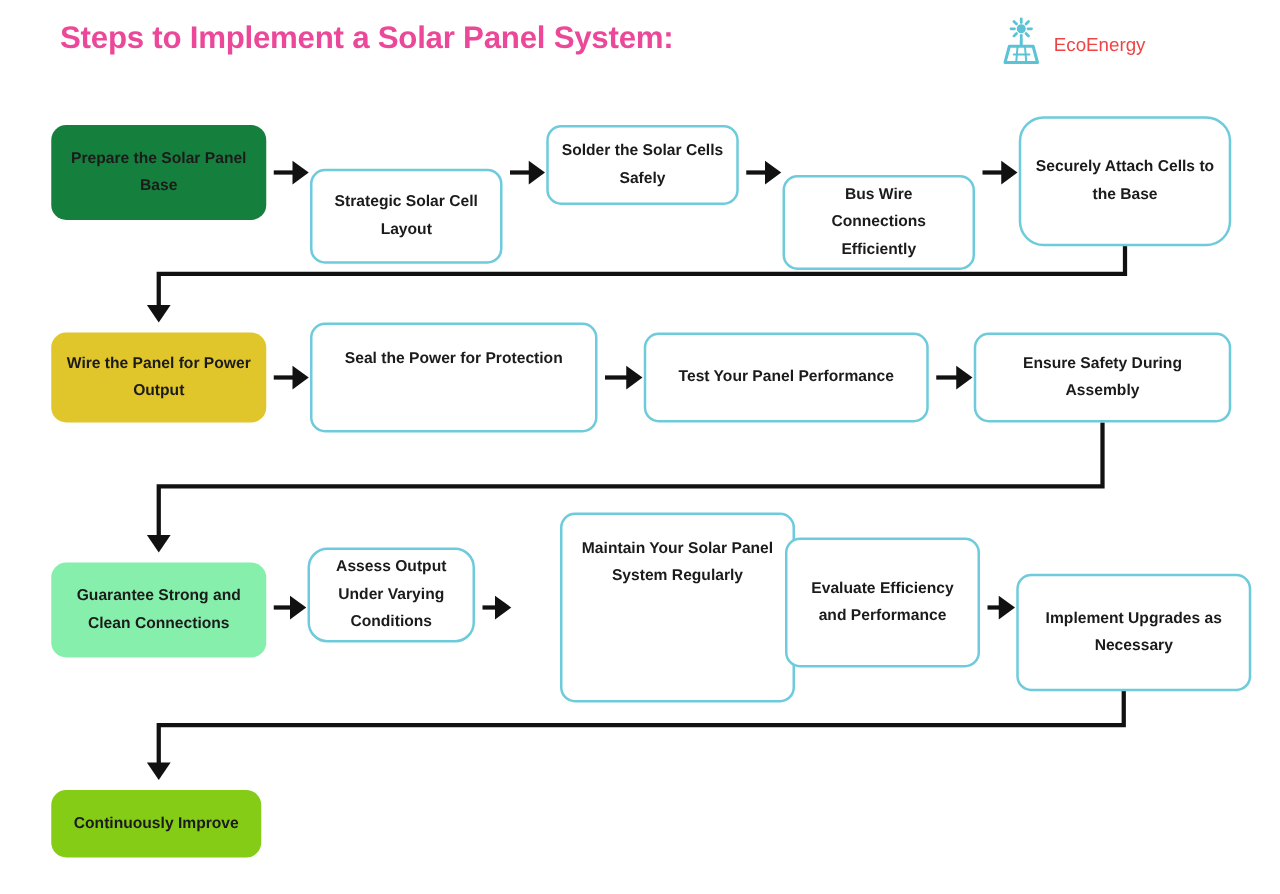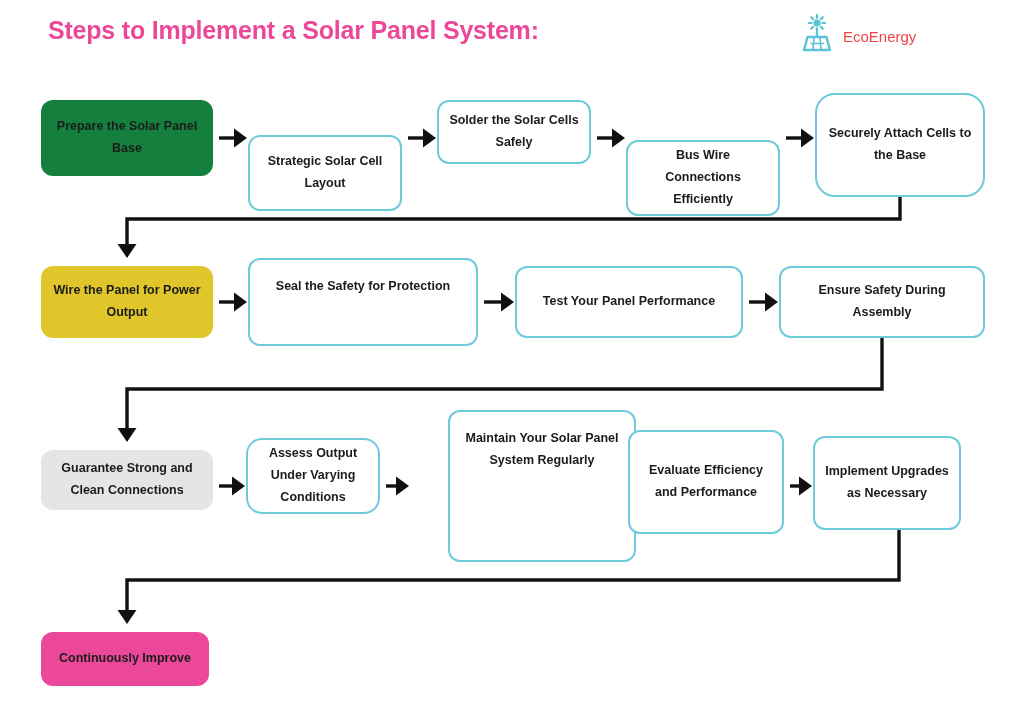--- a/index.html
+++ b/index.html
@@ -196,7 +196,7 @@
         <span class="node-label">Wire the Panel for Power Output</span>
       </div>
       <div class="node outline v-top" style="left: 248px; top: 258px; width: 230px; height: 88px; border-color: rgb(110, 203, 220);">
-        <span class="node-label">Seal the Safety for Protection</span>
+        <span class="node-label">Seal the Power for Protection</span>
       </div>
       <div class="node outline v-center" style="left: 515px; top: 266px; width: 228px; height: 72px; border-color: rgb(110, 203, 220);">
         <span class="node-label">Test Your Panel Performance</span>

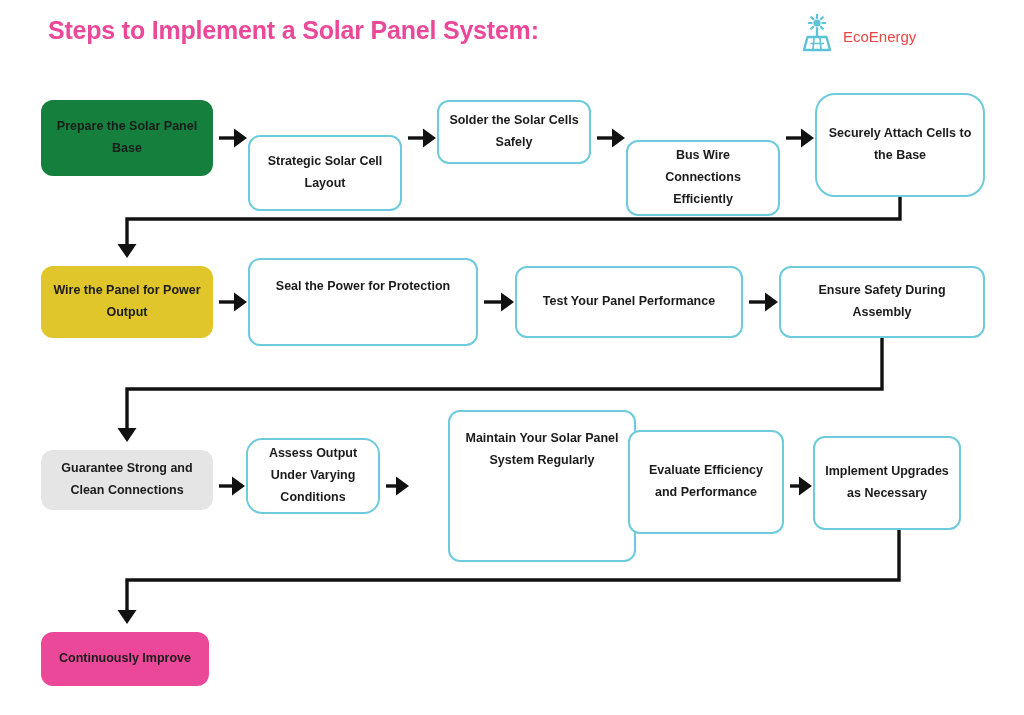--- a/index.html
+++ b/index.html
@@ -204,7 +204,7 @@
       <div class="node outline v-center" style="left: 779px; top: 266px; width: 206px; height: 72px; border-color: rgb(110, 203, 220);">
         <span class="node-label">Ensure Safety During Assembly</span>
       </div>
-      <div class="node filled v-center" style="left: 41px; top: 450px; width: 172px; height: 60px; background: #e5e5e5;">
+      <div class="node filled v-center" style="left: 41px; top: 450px; width: 172px; height: 76px; background: #86efac;">
         <span class="node-label">Guarantee Strong and Clean Connections</span>
       </div>
       <div class="node outline v-center" style="left: 246px; top: 438px; width: 134px; height: 76px; border-color: rgb(110, 203, 220); border-radius: 16px;">

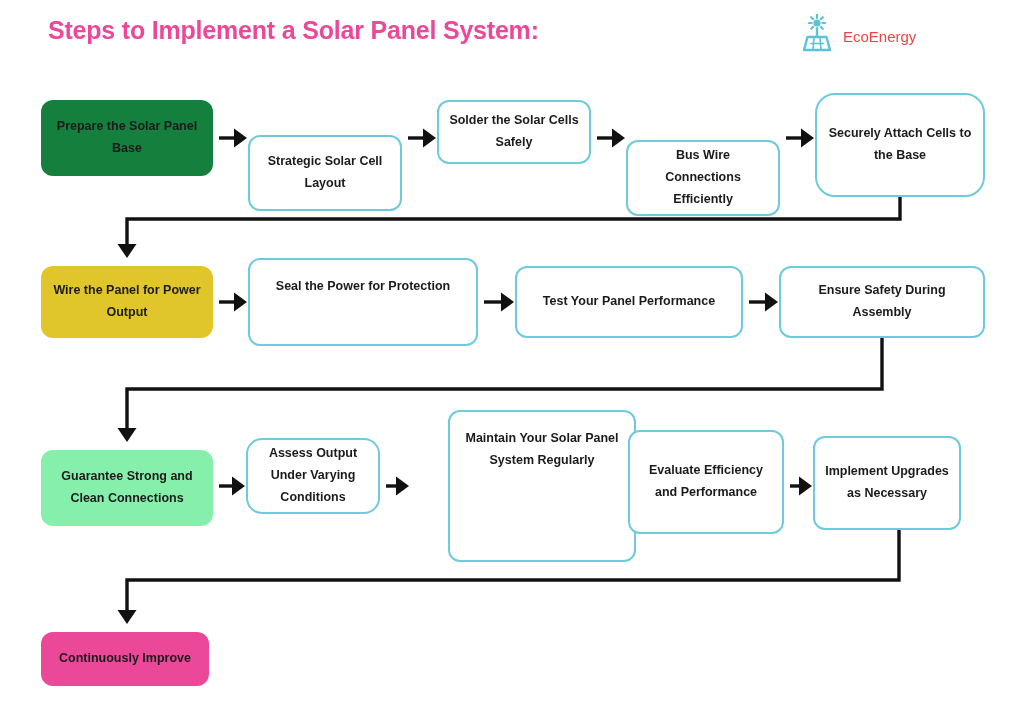--- a/index.html
+++ b/index.html
@@ -216,7 +216,7 @@
       <div class="node outline v-center" style="left: 628px; top: 430px; width: 156px; height: 104px; border-color: rgb(110, 203, 220);">
         <span class="node-label">Evaluate Efficiency and Performance</span>
       </div>
-      <div class="node outline v-center" style="left: 813px; top: 436px; width: 148px; height: 94px; border-color: rgb(110, 203, 220); text-align: center;">
+      <div class="node outline v-center" style="left: 813px; top: 459px; width: 188px; height: 94px; border-color: rgb(110, 203, 220); text-align: center;">
         <span class="node-label">Implement Upgrades as Necessary</span>
       </div>
       <div class="node filled v-center" style="left: 41px; top: 632px; width: 168px; height: 54px; background: #ec4899;">

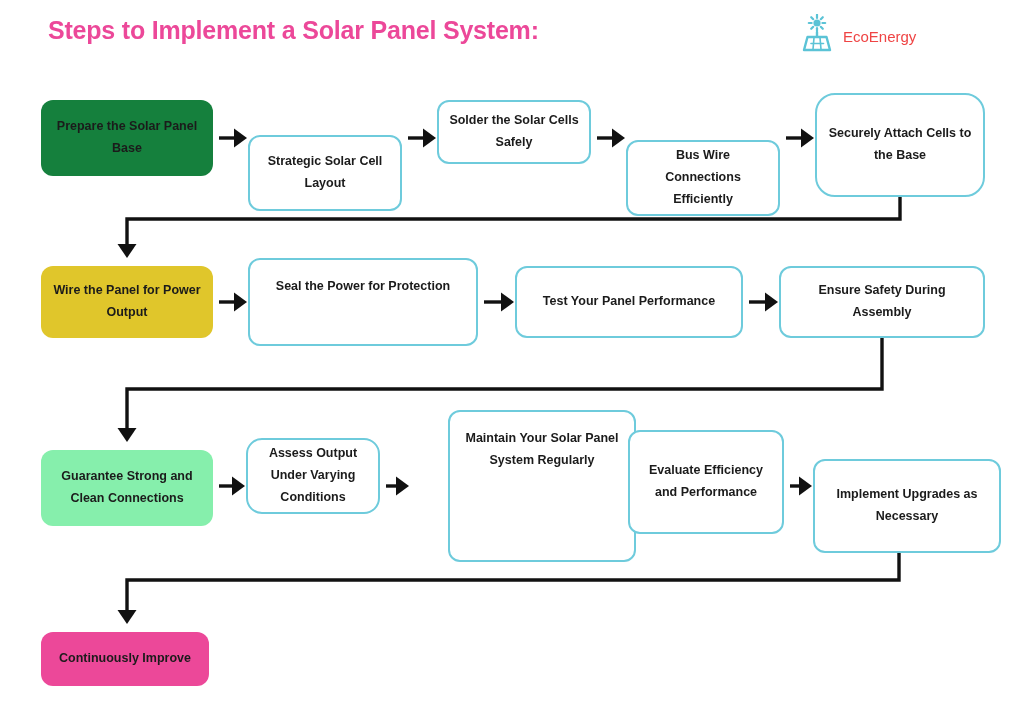--- a/index.html
+++ b/index.html
@@ -219,7 +219,7 @@
       <div class="node outline v-center" style="left: 813px; top: 459px; width: 188px; height: 94px; border-color: rgb(110, 203, 220); text-align: center;">
         <span class="node-label">Implement Upgrades as Necessary</span>
       </div>
-      <div class="node filled v-center" style="left: 41px; top: 632px; width: 168px; height: 54px; background: #ec4899;">
+      <div class="node filled v-center" style="left: 41px; top: 632px; width: 168px; height: 54px; background: #84cc16;">
         <span class="node-label">Continuously Improve</span>
       </div>
     </div>

